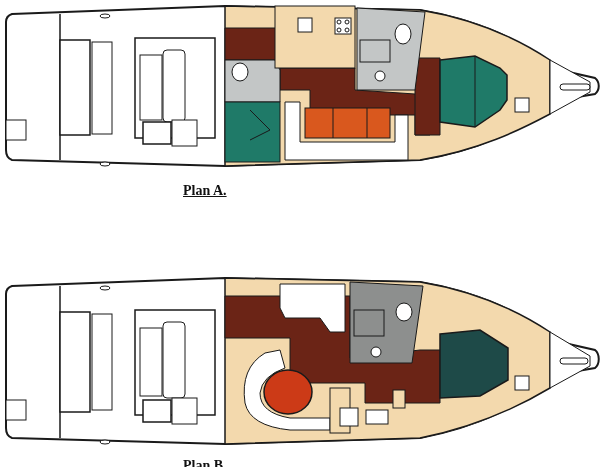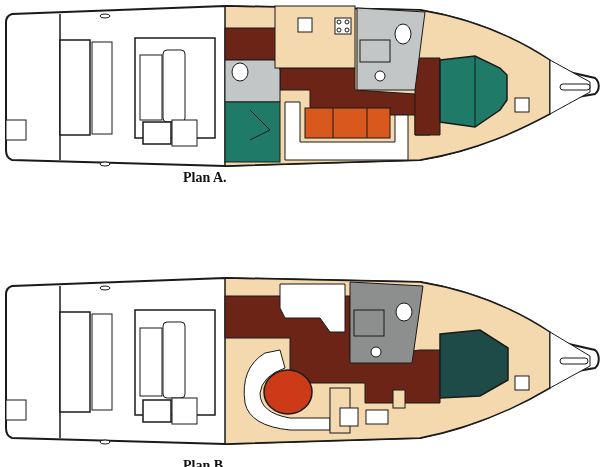--- a/index.html
+++ b/index.html
@@ -68,7 +68,7 @@
     <rect x="515" y="98" width="14" height="14" fill="#fff" stroke="#1a1a1a"></rect>
   </svg>
 </div>
-<div class="caption" style="left:183px; top:170px;">Plan A.</div>
+<div class="caption" style="left:183px; top:183px;text-decoration:underline;">Plan A.</div>
 
 <div class="plan" style="top:268px;">
   <svg width="600" height="182" viewBox="0 0 600 182">

